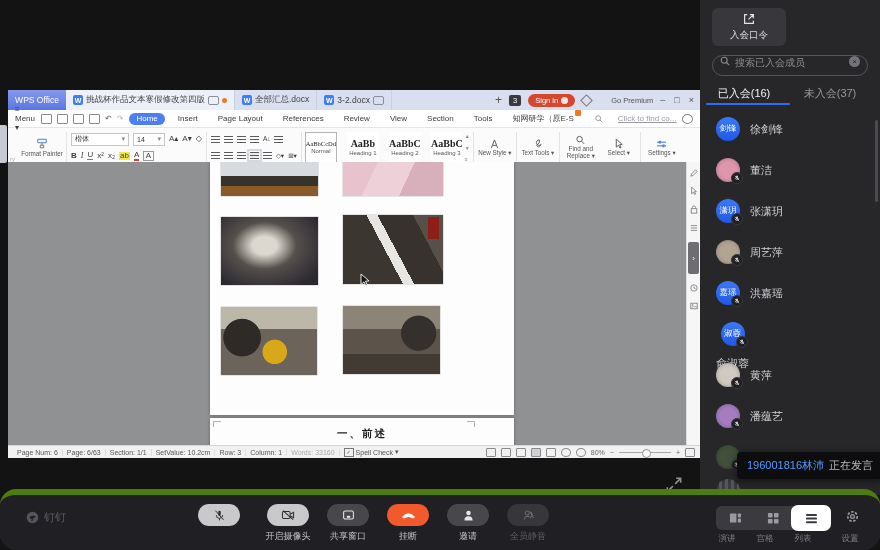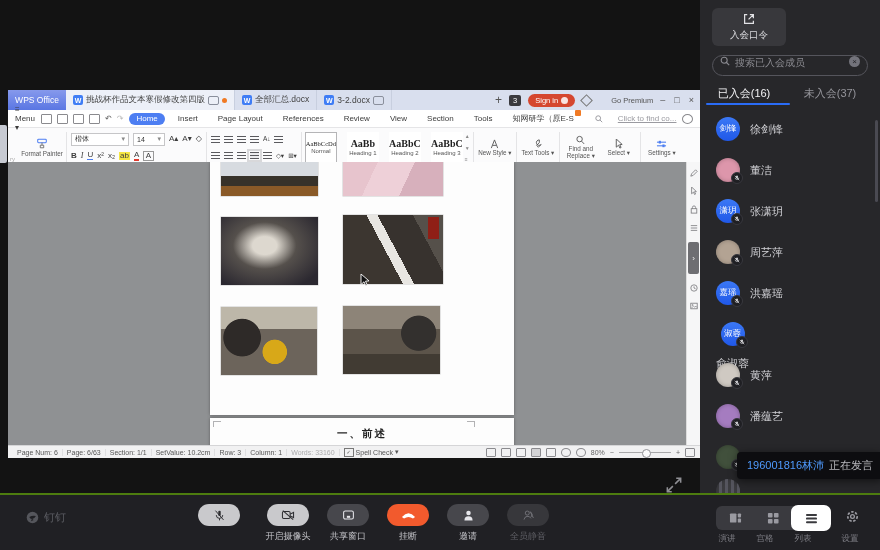--- a/index.html
+++ b/index.html
@@ -118,7 +118,7 @@
   .toast{position:absolute;left:37px;top:452px;height:27px;background:#0d0d10;border-radius:4px;display:flex;align-items:center;
          padding:0 10px;gap:5px;font-size:11px;white-space:nowrap;box-shadow:0 2px 8px rgba(0,0,0,.55);z-index:5;}
   
-  .bottombar{position:absolute;left:0;right:0;bottom:0;height:55px;background:#202024;border-top:2px solid #4d7c0f;}
+  .bottombar{position:absolute;left:0;right:0;bottom:0;height:55px;background:#202024;border-top:6px solid #4d7c0f;border-radius:16px;}
   .logo{position:absolute;left:26px;top:15px;display:flex;align-items:center;gap:5px;color:#5c5d63;font-size:11px;}
   .cbtn{position:absolute;top:9px;width:56px;display:flex;flex-direction:column;align-items:center;gap:4px;}
   .pillbtn{width:42px;height:22px;border-radius:11px;display:flex;align-items:center;justify-content:center;}

